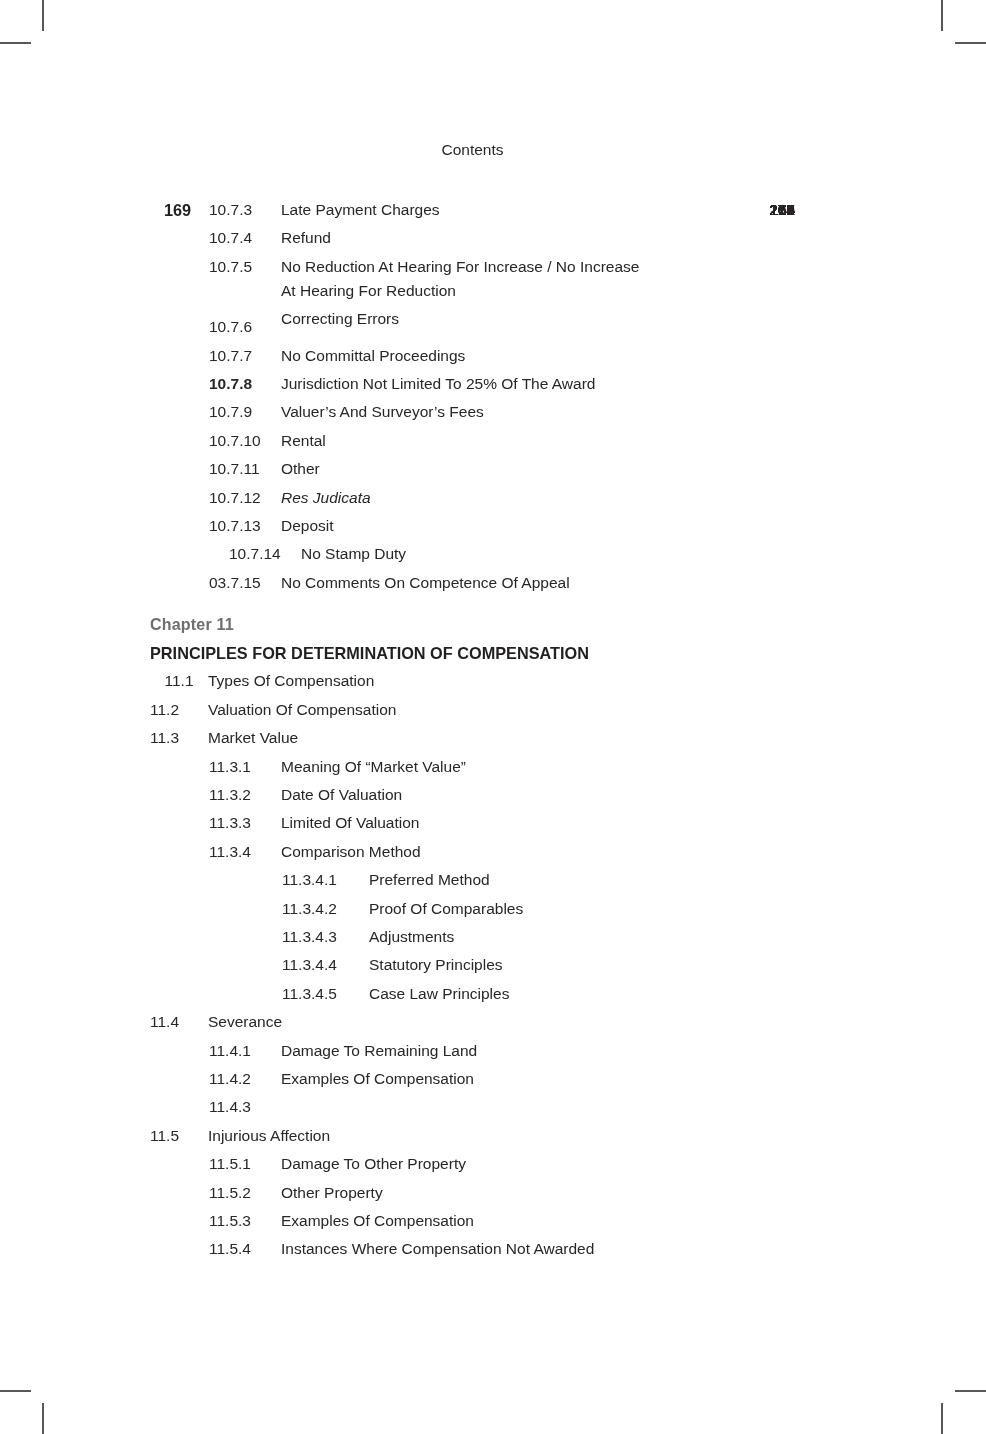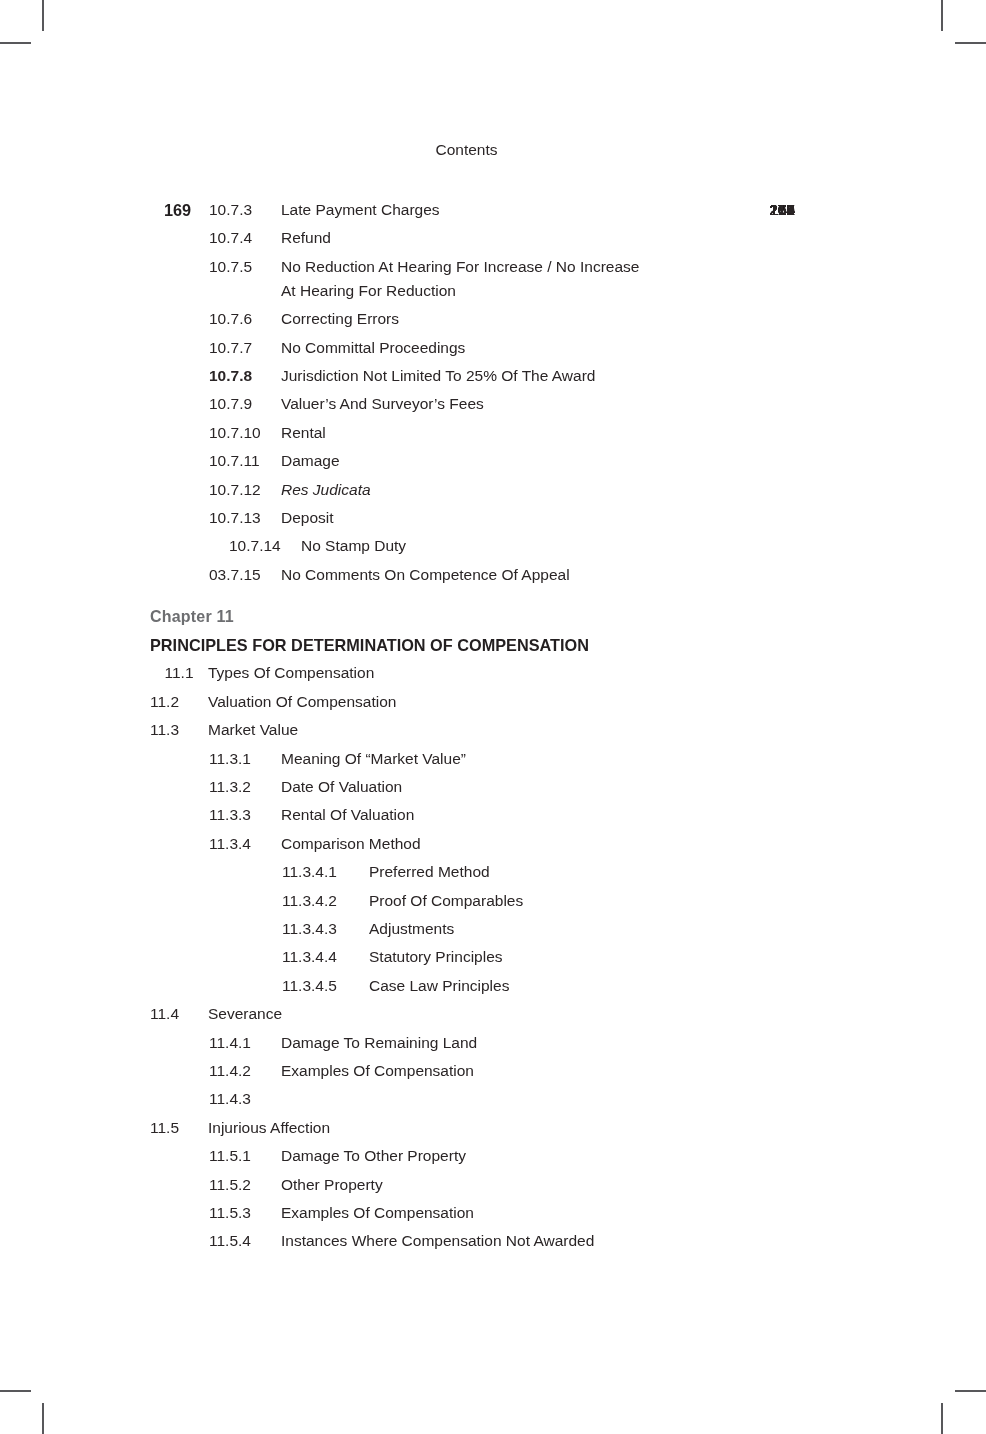--- a/index.html
+++ b/index.html
@@ -20,7 +20,7 @@
 
   
   .running-header{
-    position:absolute;left:144px;top:140px;width:645px;
+    position:absolute;left:150px;top:140px;width:645px;
     text-align:center;font-size:15.5px;line-height:20px;color:#2b2627;
   }
 

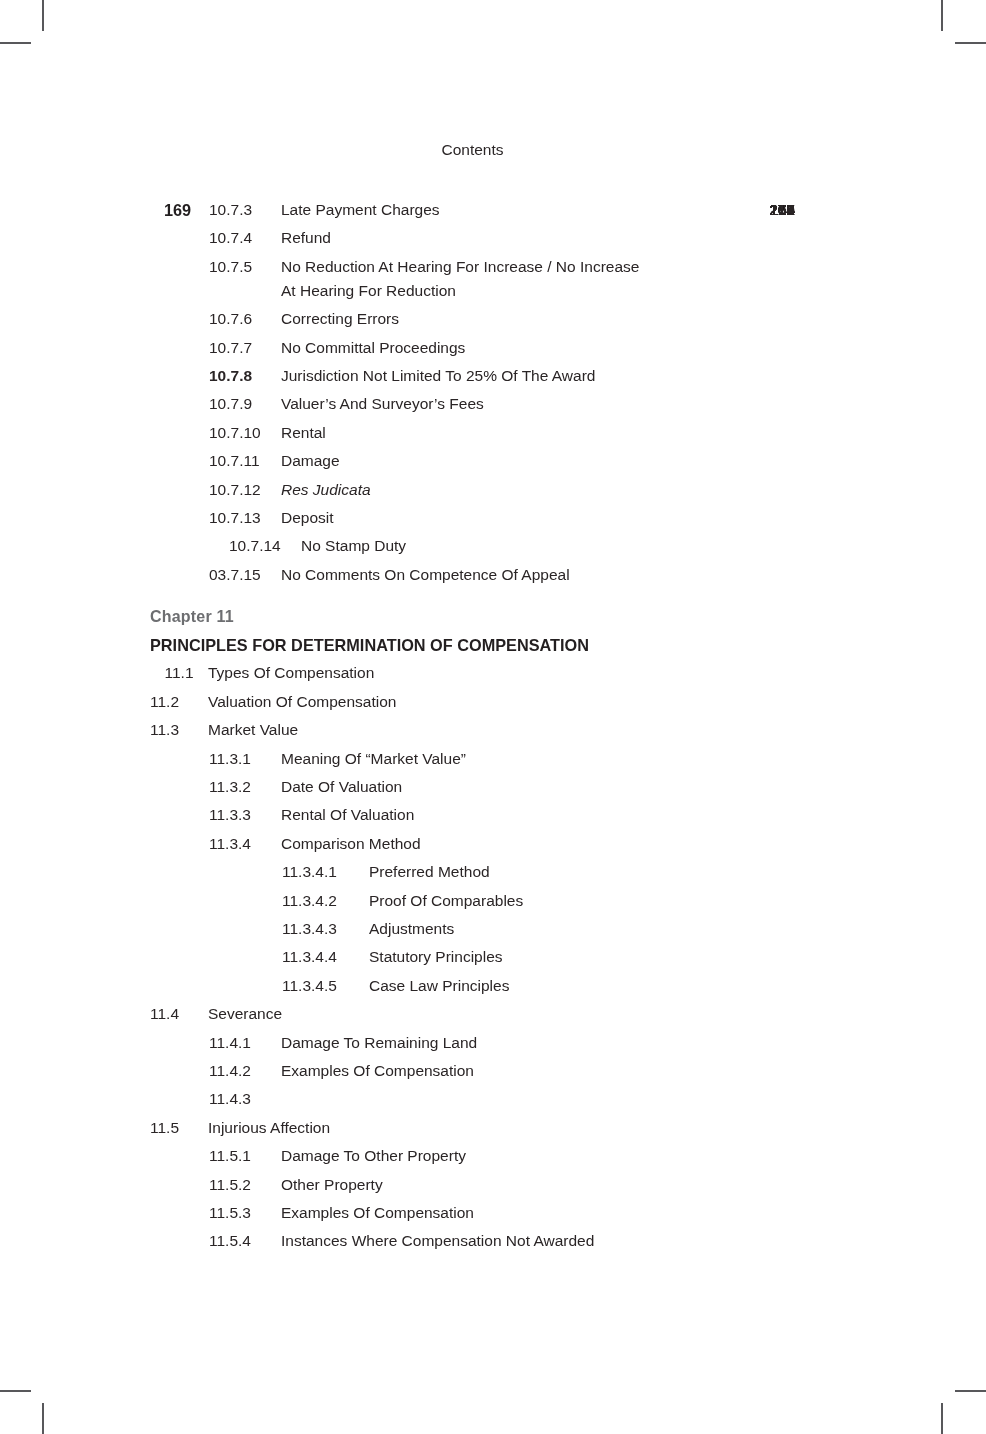--- a/index.html
+++ b/index.html
@@ -93,7 +93,7 @@
         </div>
       </div>
       <div class="entry" style="padding-left: 59px;">
-        <span class="num" style="width: 72px;">10.7.6</span>
+        <span class="num" style="width: 72px; margin-top: 8px;">10.7.6</span>
         <div class="tblock">
           <div class="tline">
             <span class="ttext">Correcting Errors</span>

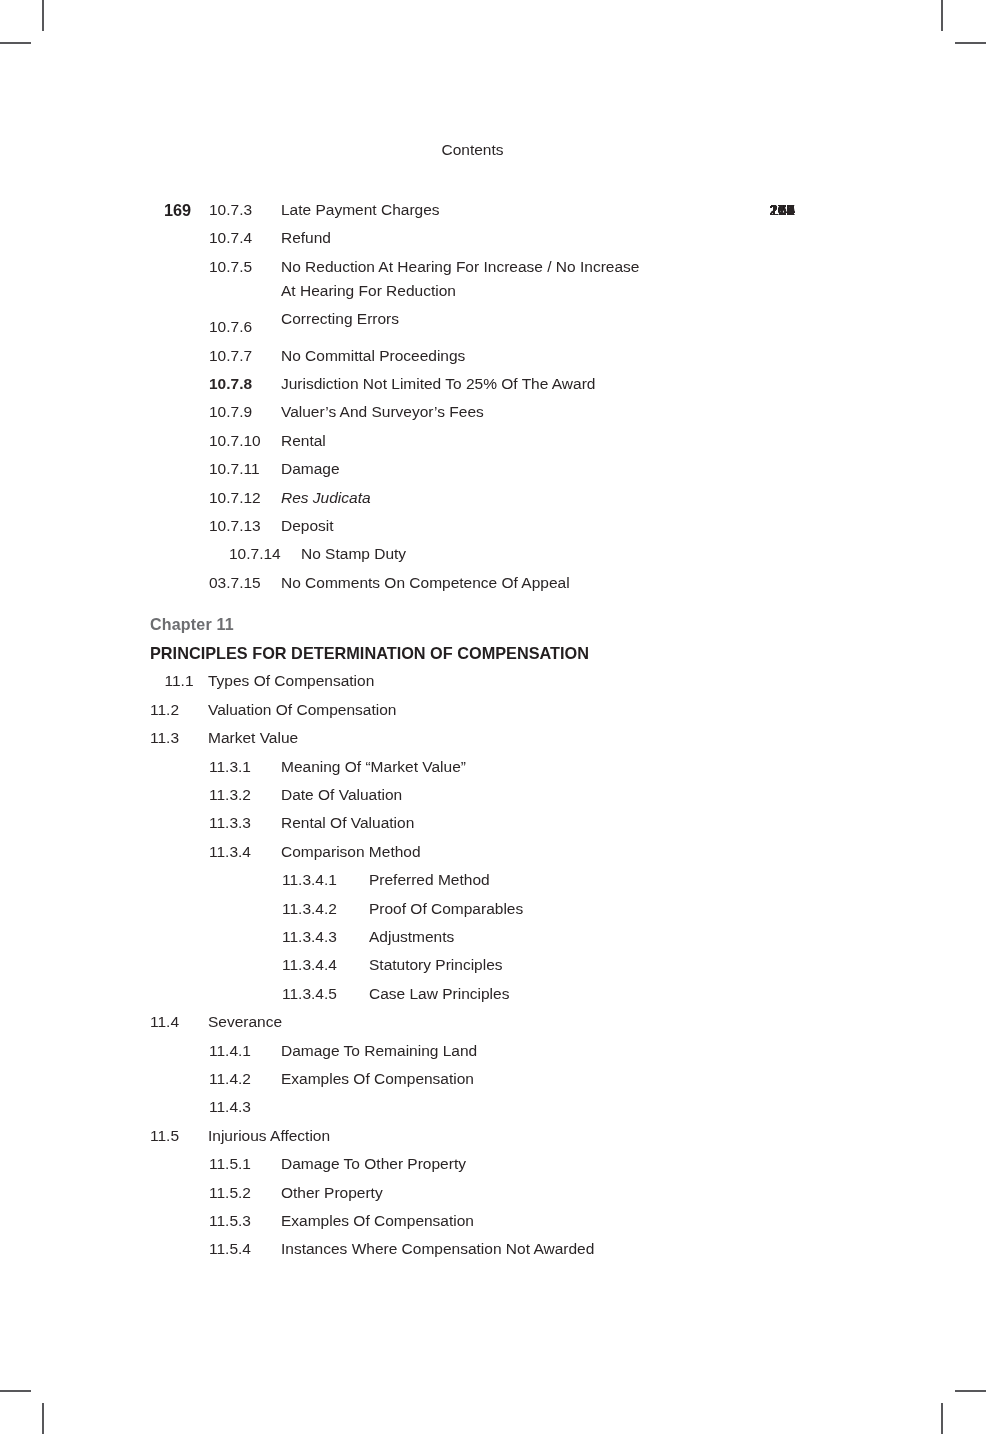--- a/index.html
+++ b/index.html
@@ -141,7 +141,7 @@
         <span class="num" style="width: 72px;">10.7.11</span>
         <div class="tblock">
           <div class="tline">
-            <span class="ttext">Damage</span>
+            <span class="ttext">Other</span>
             <span class="page">165</span>
           </div>
         </div>

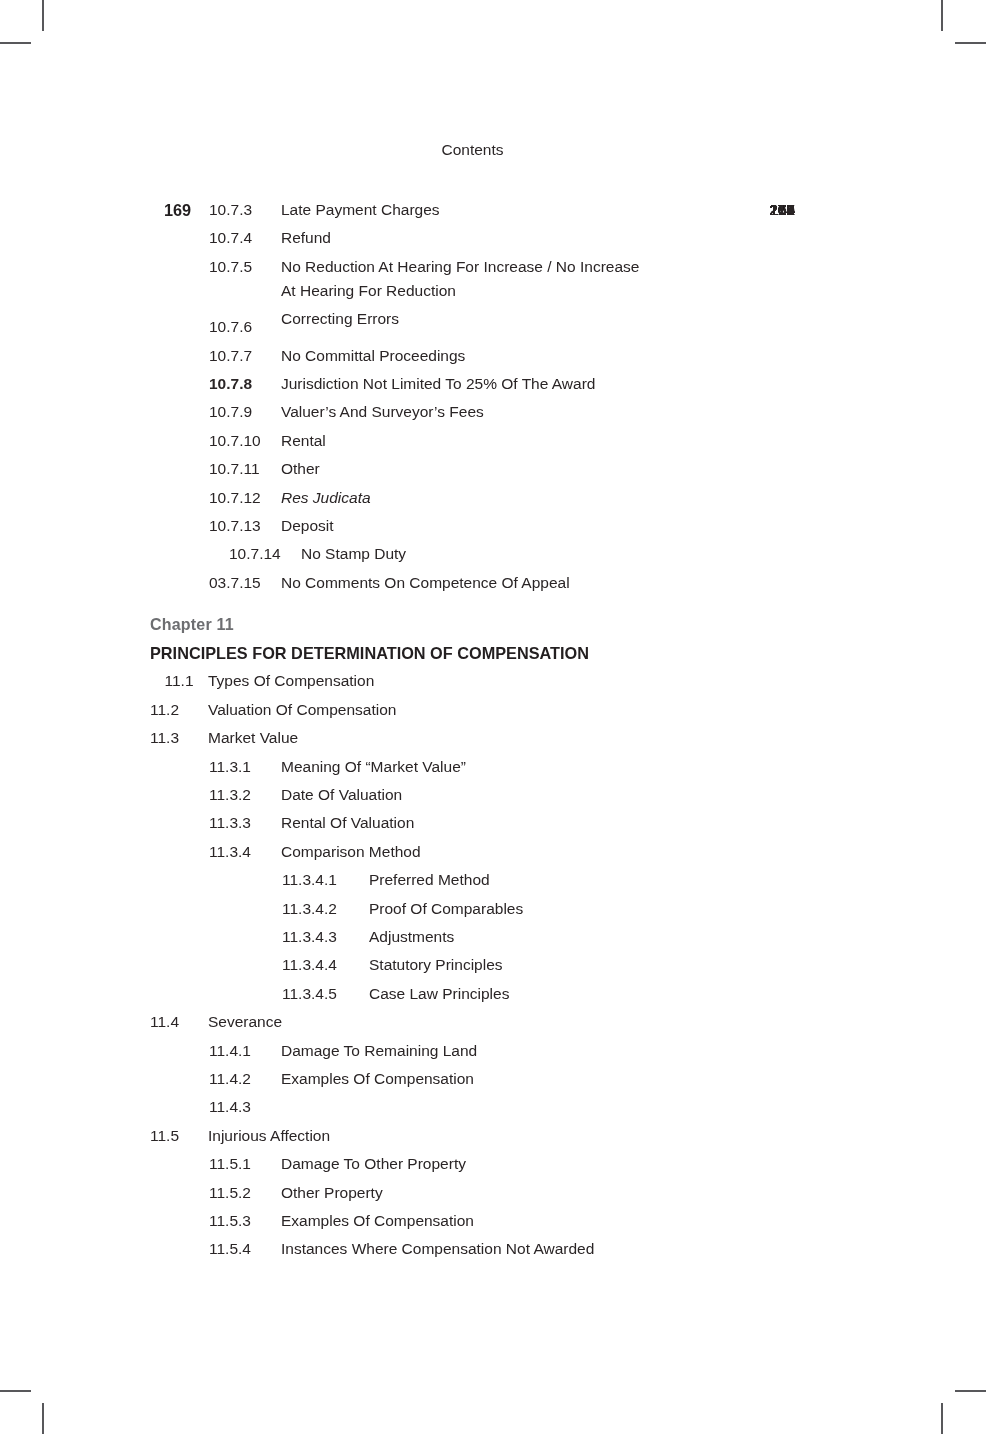--- a/index.html
+++ b/index.html
@@ -236,7 +236,7 @@
         <span class="num" style="width: 72px;">11.3.3</span>
         <div class="tblock">
           <div class="tline">
-            <span class="ttext">Rental Of Valuation</span>
+            <span class="ttext">Limited Of Valuation</span>
             <span class="page">173</span>
           </div>
         </div>

